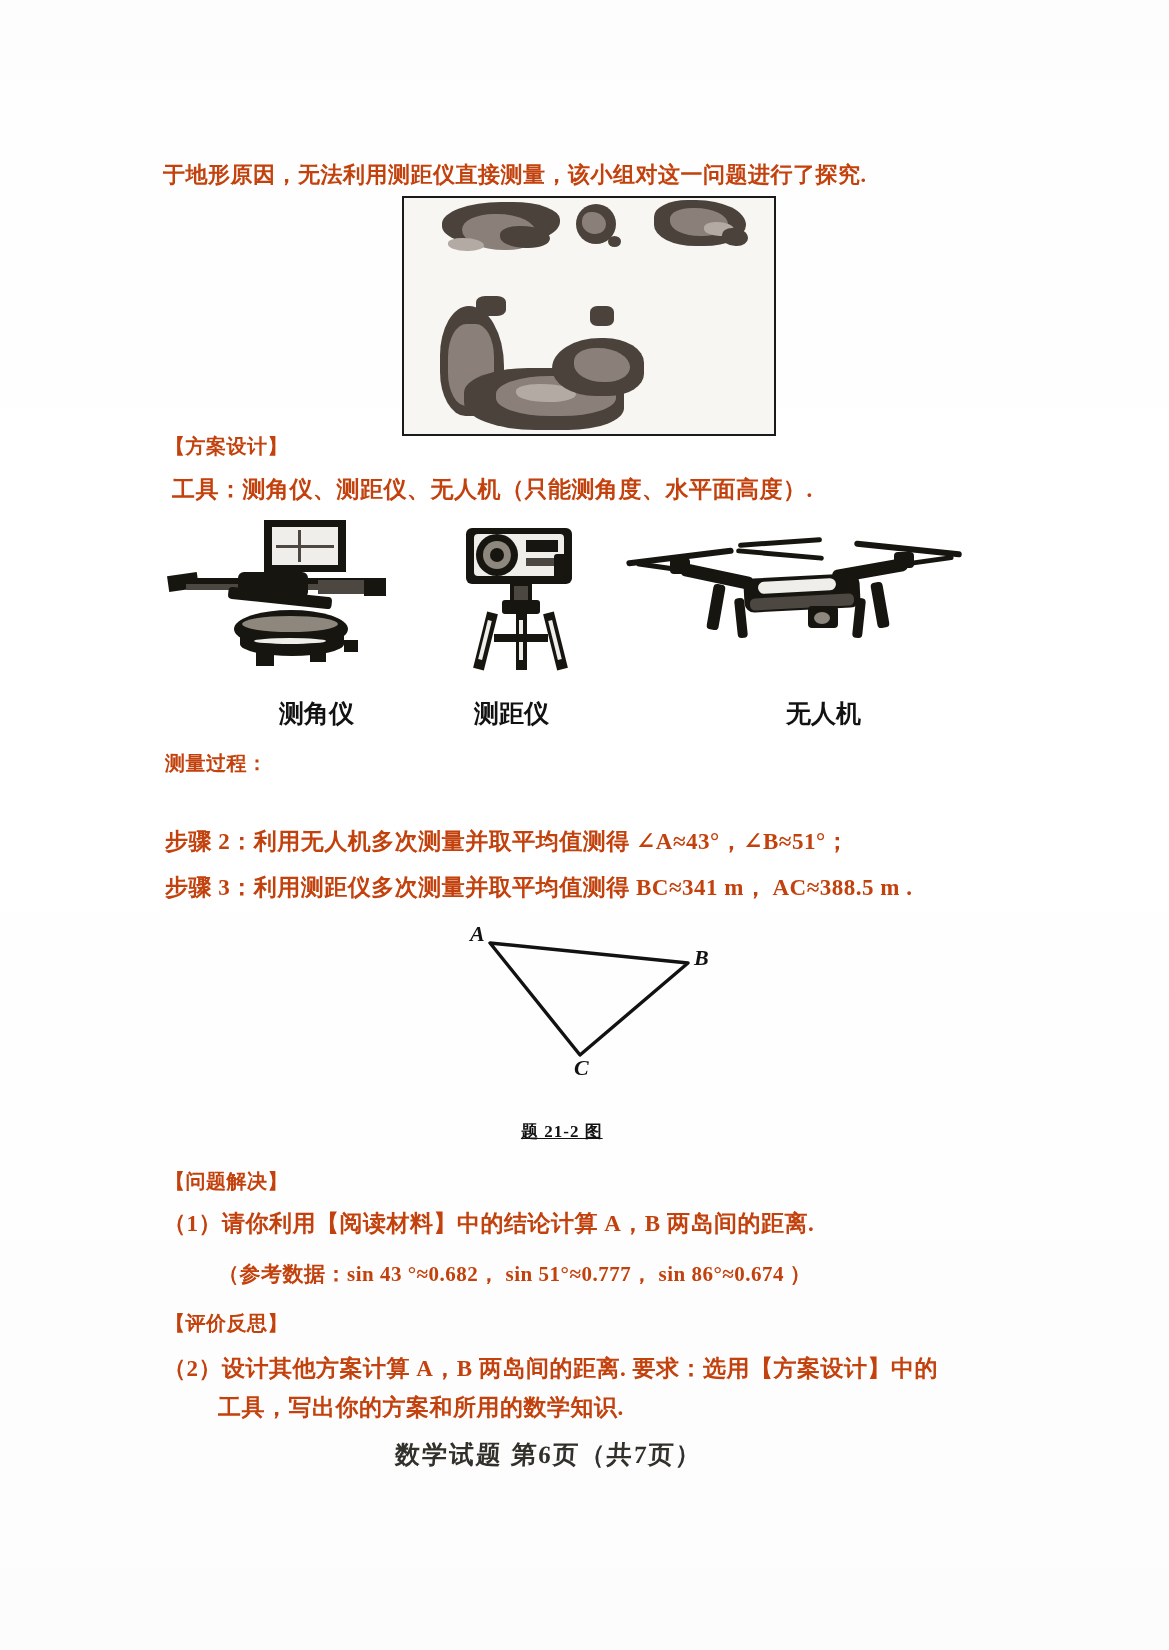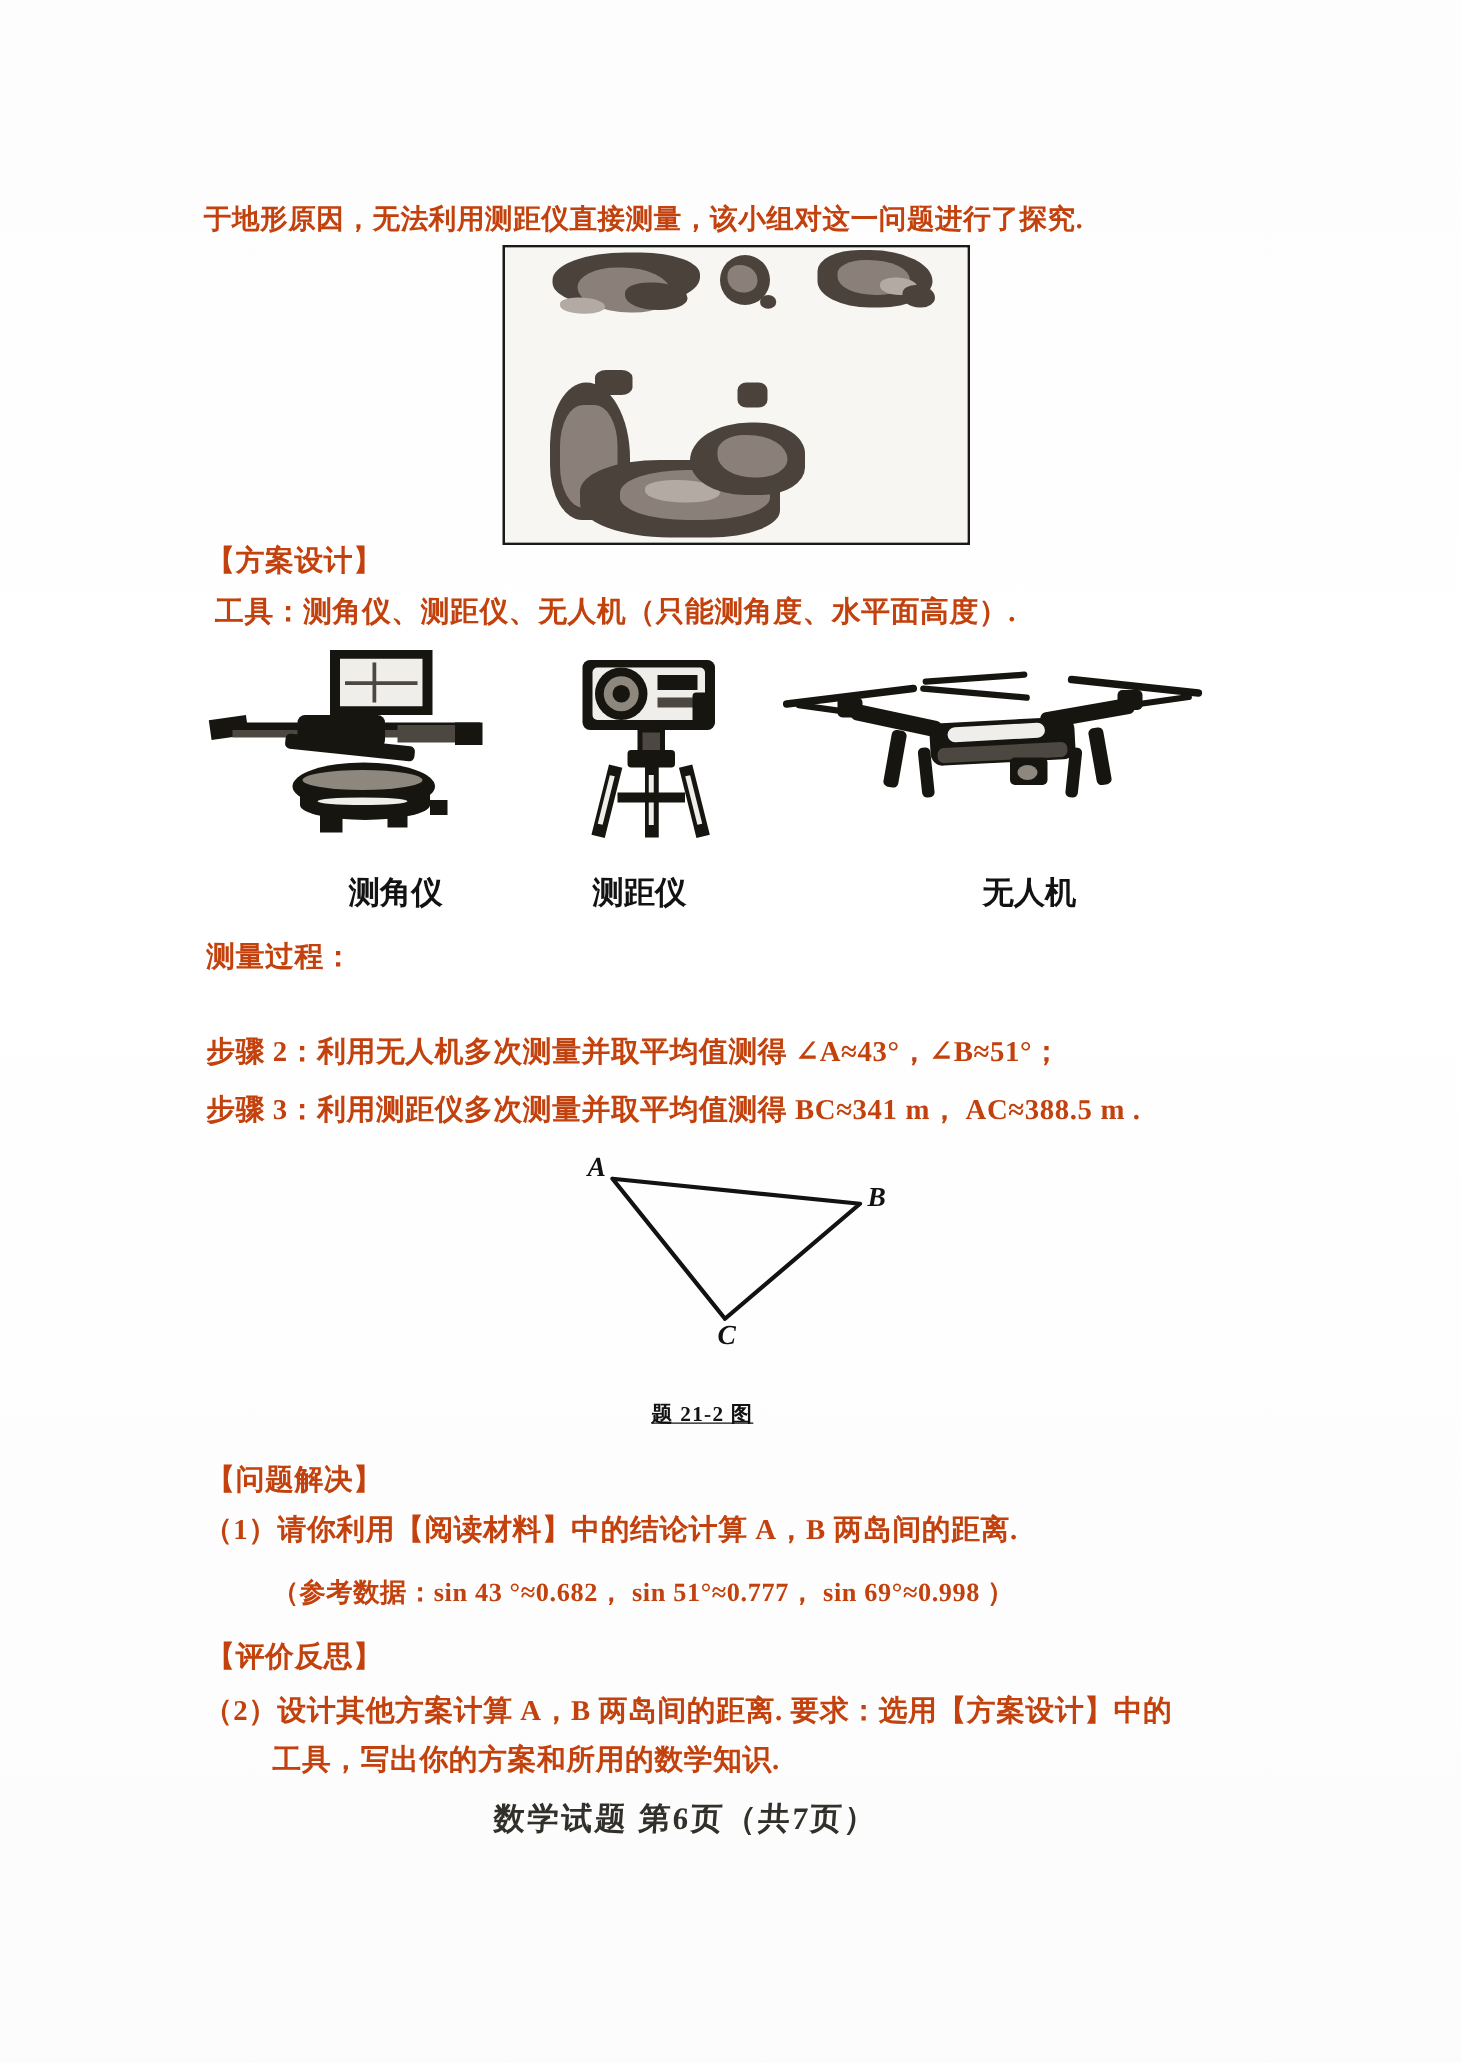--- a/index.html
+++ b/index.html
@@ -30,7 +30,7 @@
   }
   .l1 { font-size:22px; }
   .body-line { font-size:23px; }
-  .head-line { font-size:23px; }
+  .head-line { font-size:20px; }
 
   
   .photo {

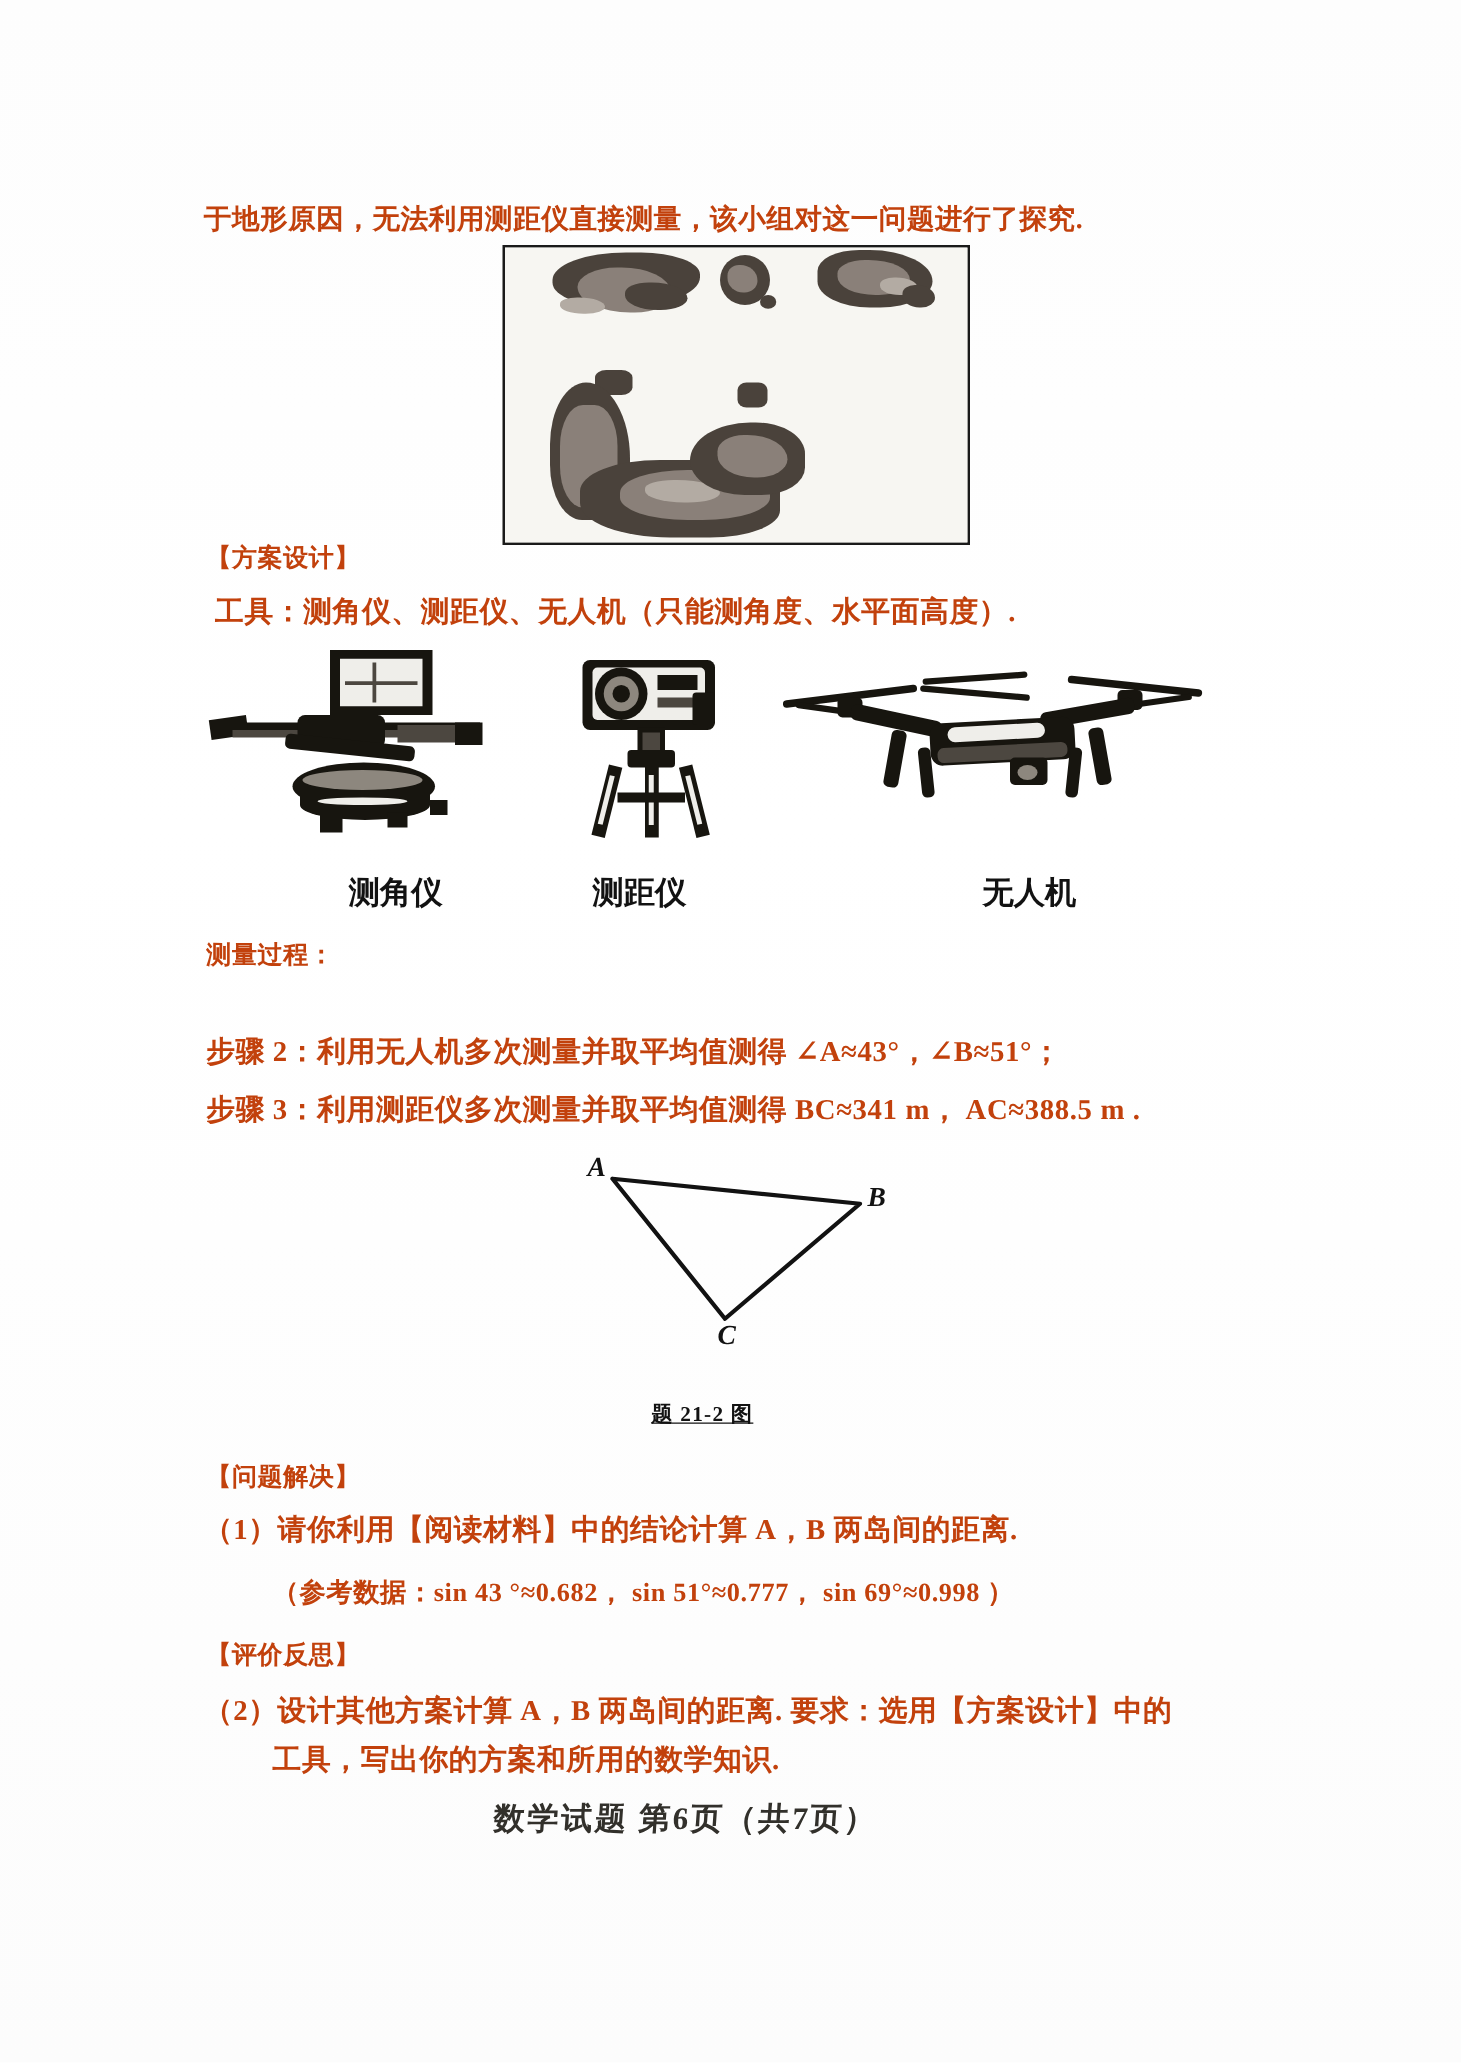--- a/index.html
+++ b/index.html
@@ -223,7 +223,7 @@
 
   <div class="txt head-line" style="left:165px; top:1168px;">【问题解决】</div>
   <div class="txt body-line" style="left:163px; top:1208px;">（1）请你利用【阅读材料】中的结论计算 A，B 两岛间的距离.</div>
-  <div class="txt body-line" style="left:218px; top:1260px; font-size:21px;">（参考数据：sin 43 °≈0.682，  sin 51°≈0.777，  sin 69°≈0.998 ）</div>
+  <div class="txt body-line" style="left:218px; top:1260px; font-size:21px;">（参考数据：sin 43 °≈0.682，  sin 51°≈0.777，  sin 86°≈0.674 ）</div>
 
   <div class="txt head-line" style="left:165px; top:1310px;">【评价反思】</div>
   <div class="txt body-line" style="left:163px; top:1353px;">（2）设计其他方案计算 A，B 两岛间的距离. 要求：选用【方案设计】中的</div>

